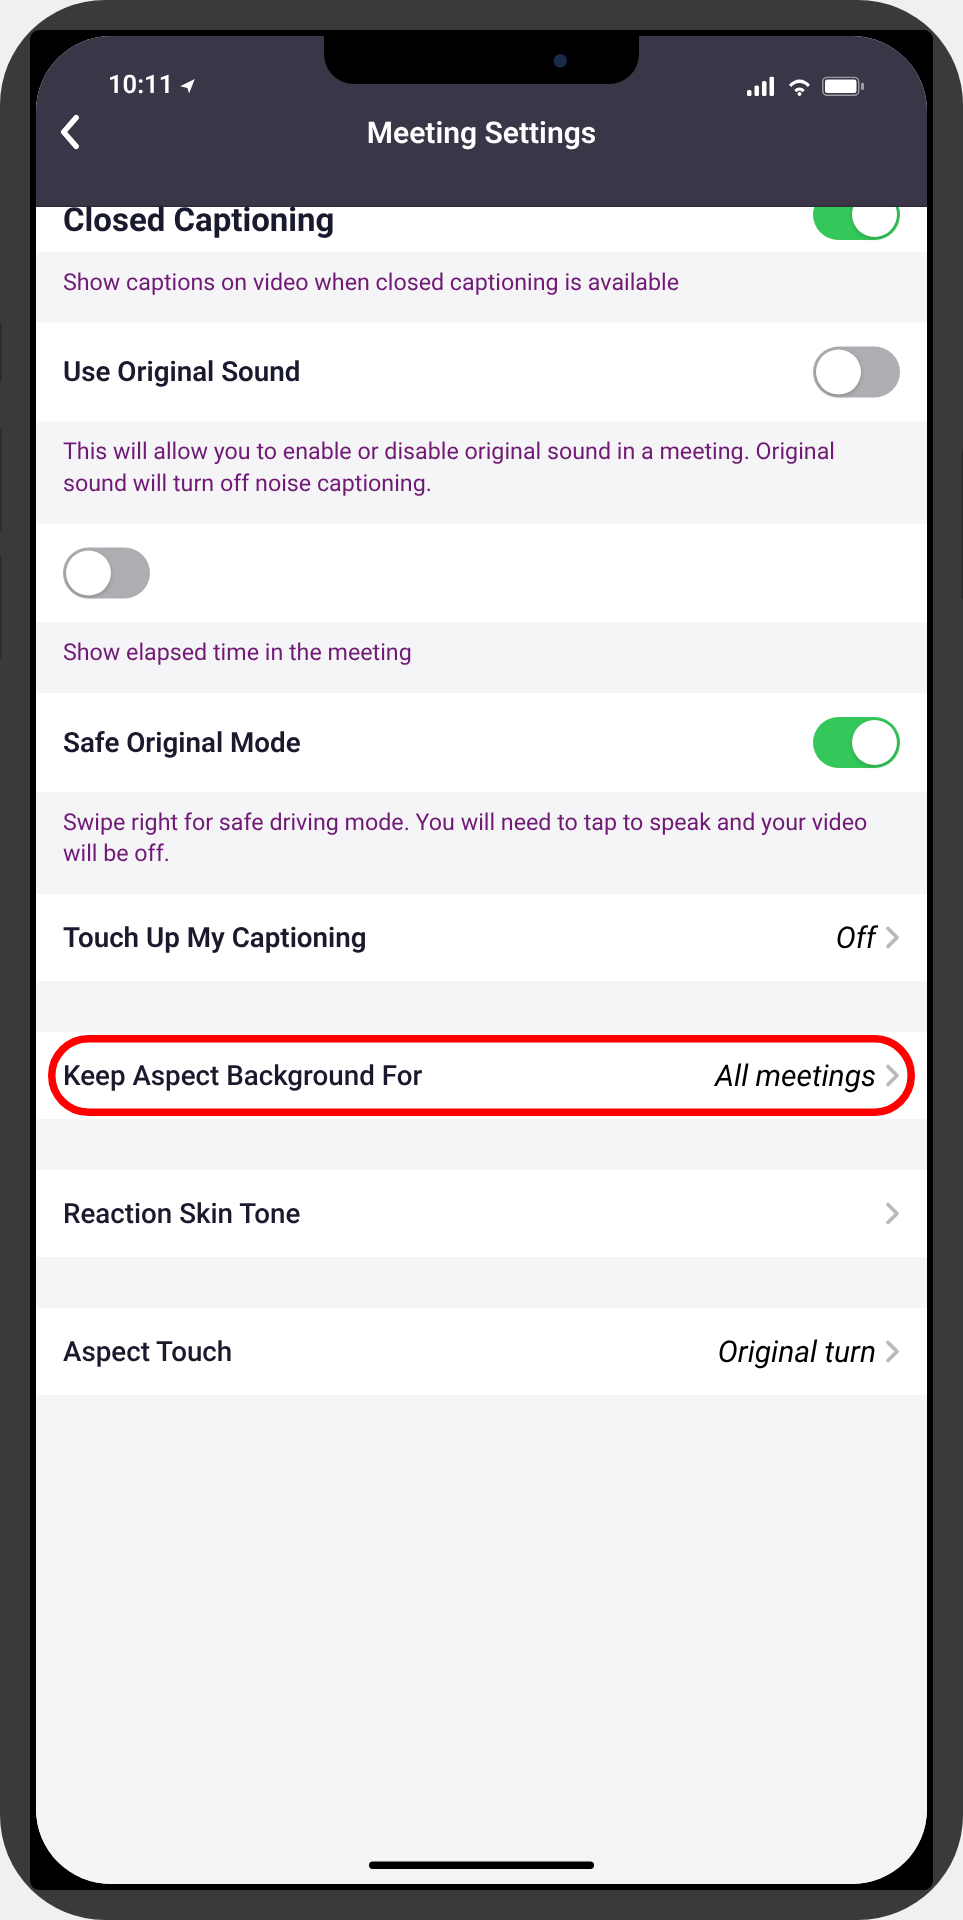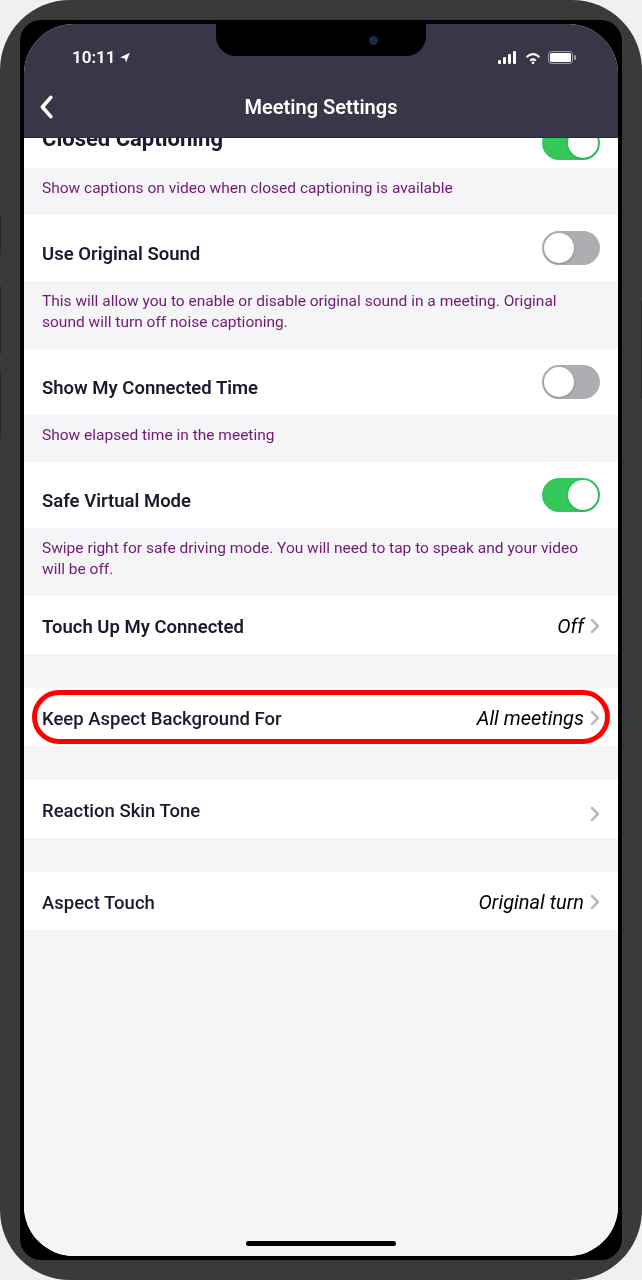--- a/index.html
+++ b/index.html
@@ -29,7 +29,7 @@
       width: 100%;
       height: 100%;
       background: #000;
-      border-radius: 21px;
+      border-radius: 6px;
       padding: 4px;
       position: relative;
     }

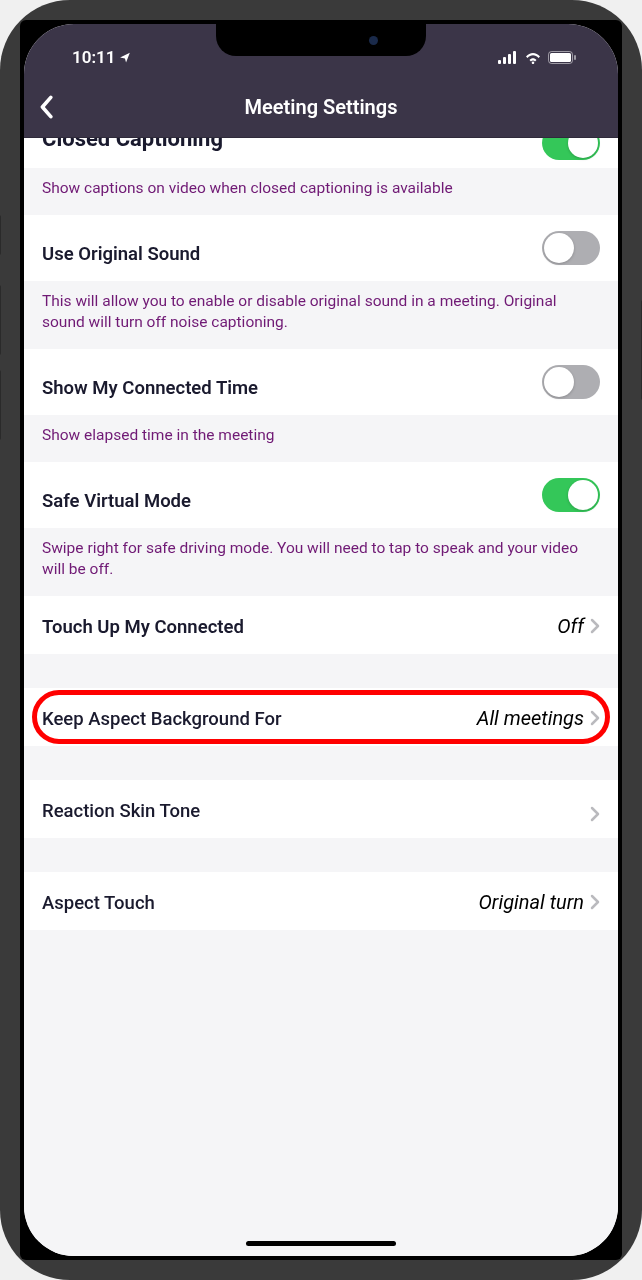--- a/index.html
+++ b/index.html
@@ -106,7 +106,6 @@
       background: #3b3548;
       height: 62px;
       display: flex;
-      align-items: center;
       position: relative;
       border-bottom: 1px solid #2f2a3a;
     }

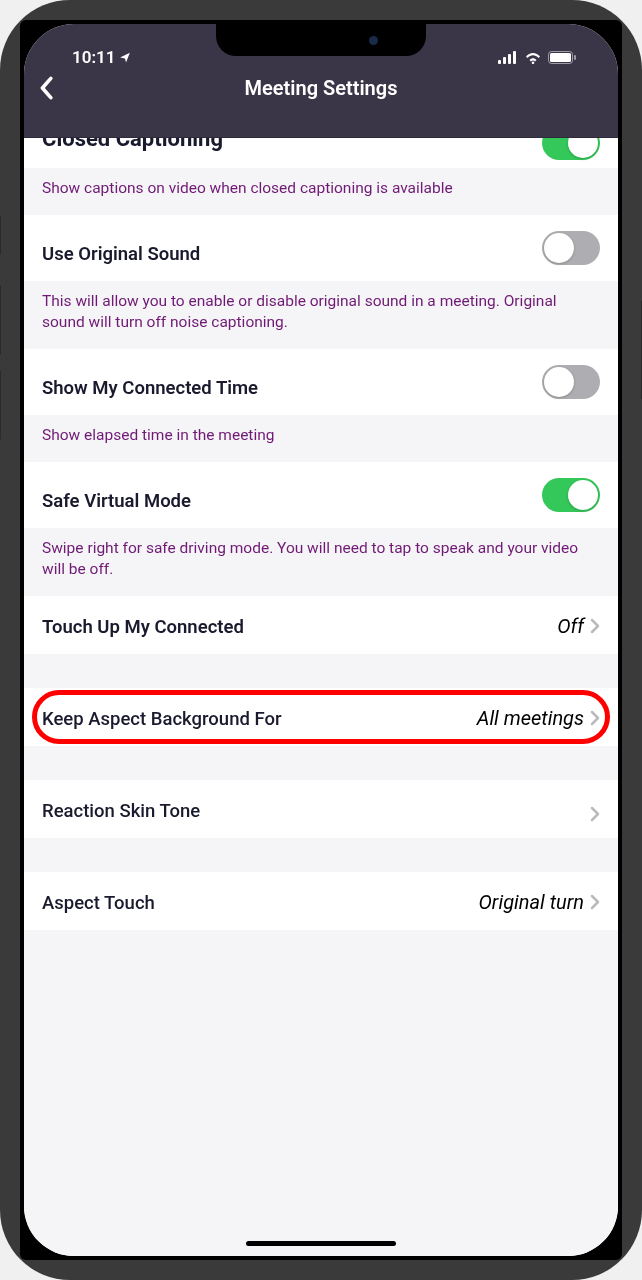--- a/index.html
+++ b/index.html
@@ -158,7 +158,7 @@
       background: #fff;
       padding: 0 18px 8px;
       display: flex;
-      align-items: flex-start;
+      align-items: flex-end;
       justify-content: space-between;
       height: 30px;
       overflow: hidden;

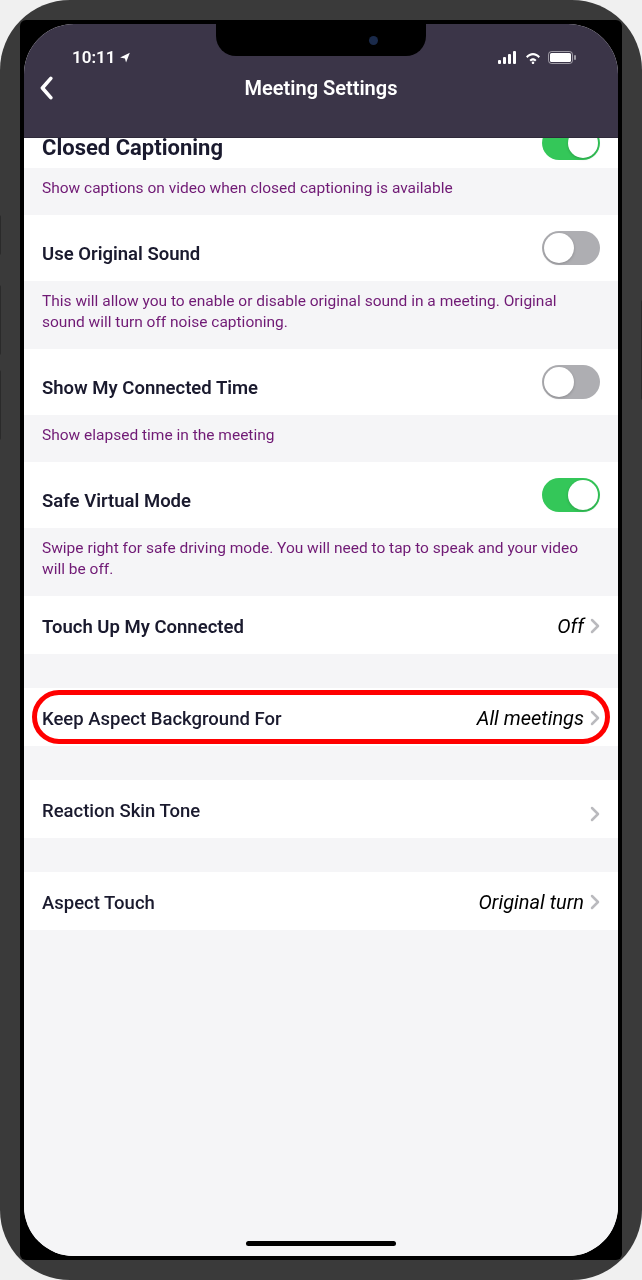--- a/index.html
+++ b/index.html
@@ -136,7 +136,7 @@
       background: #fff;
       padding: 16px 18px;
       display: flex;
-      align-items: flex-end;
+      align-items: center;
       justify-content: space-between;
       min-height: 58px;
     }

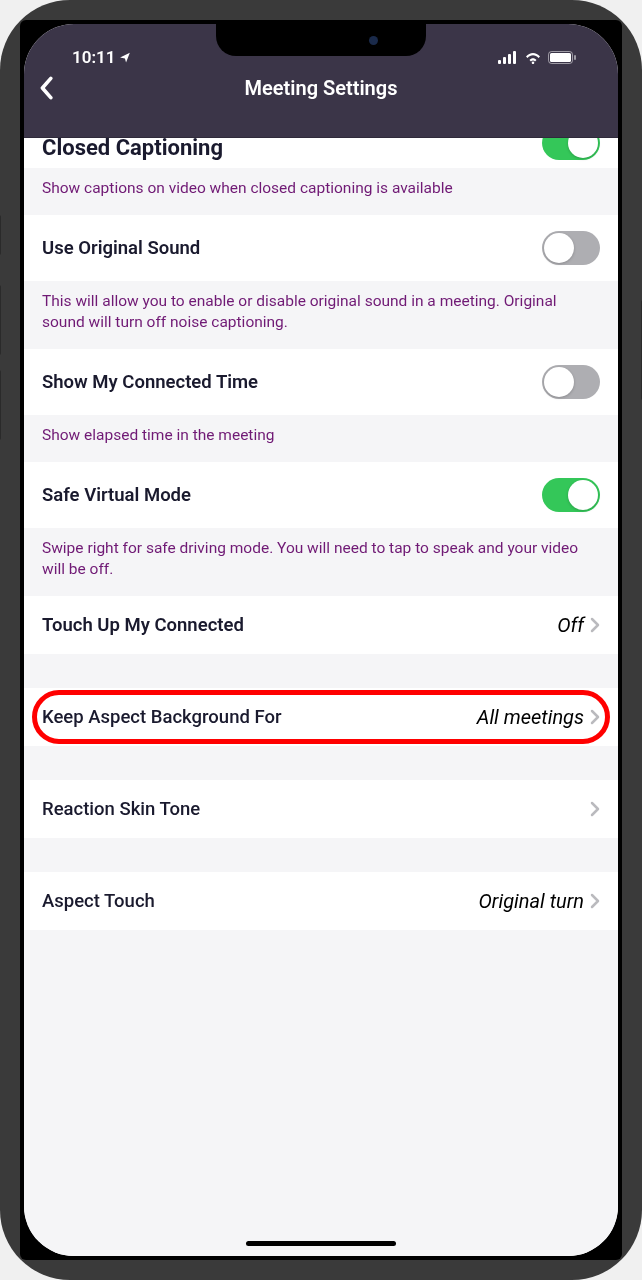--- a/index.html
+++ b/index.html
@@ -308,7 +308,6 @@
         <div class="desc">This will allow you to enable or disable original sound in a meeting. Original sound will turn off noise captioning.</div>
 
         <div class="row">
-          <span class="row-title">Show My Connected Time</span>
           <div class="toggle off"></div>
         </div>
         <div class="desc">Show elapsed time in the meeting</div>

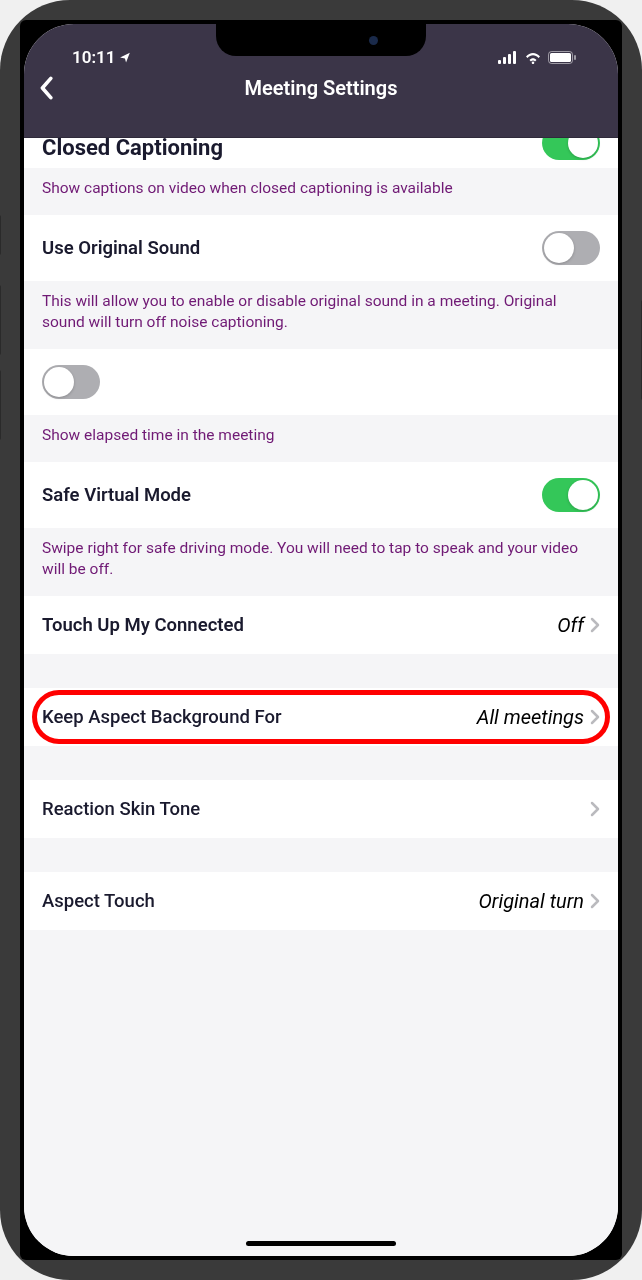--- a/index.html
+++ b/index.html
@@ -313,7 +313,7 @@
         <div class="desc">Show elapsed time in the meeting</div>
 
         <div class="row">
-          <span class="row-title">Safe Virtual Mode</span>
+          <span class="row-title">Safe Original Mode</span>
           <div class="toggle on"></div>
         </div>
         <div class="desc">Swipe right for safe driving mode. You will need to tap to speak and your video will be off.</div>

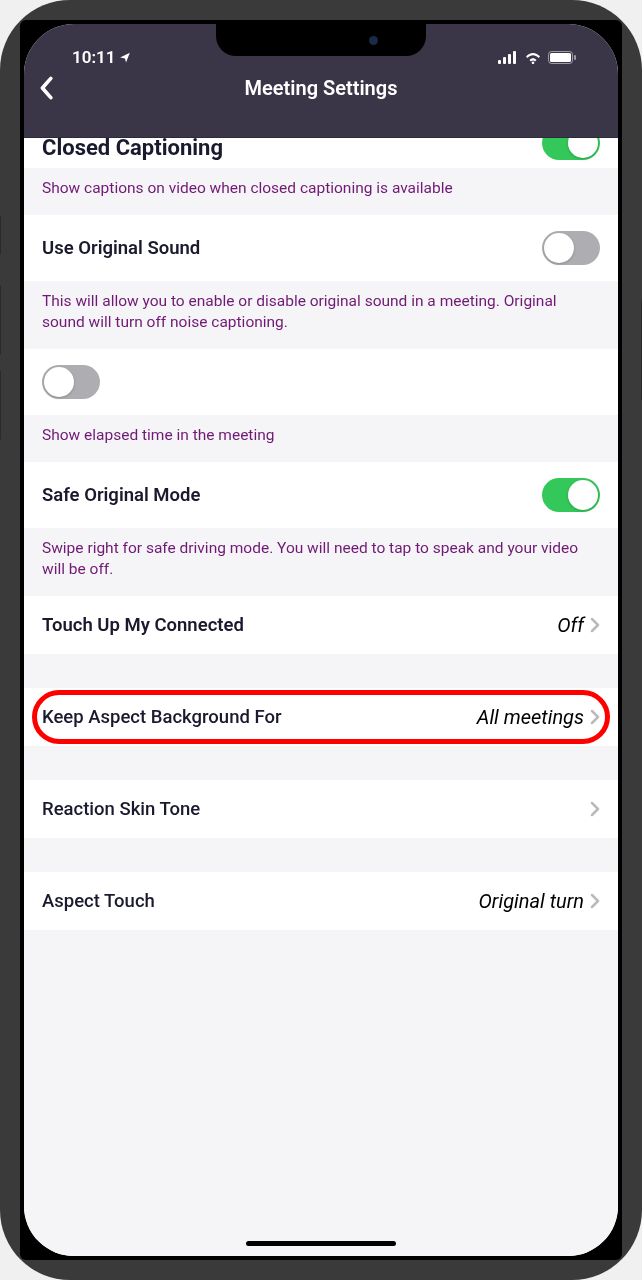--- a/index.html
+++ b/index.html
@@ -319,7 +319,7 @@
         <div class="desc">Swipe right for safe driving mode. You will need to tap to speak and your video will be off.</div>
 
         <div class="row">
-          <span class="row-title">Touch Up My Connected</span>
+          <span class="row-title">Touch Up My Captioning</span>
           <div class="row-trailing">
             <span class="row-value">Off</span>
             <svg class="chevron-right" width="10" height="16" viewBox="0 0 10 16" fill="none" stroke="currentColor" stroke-width="2.5" stroke-linecap="round" stroke-linejoin="round">

